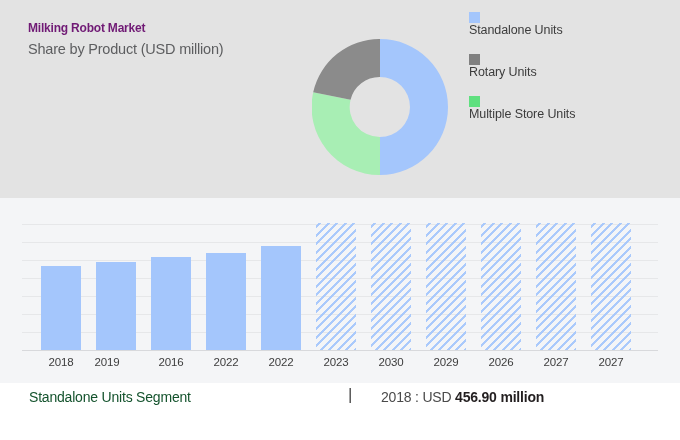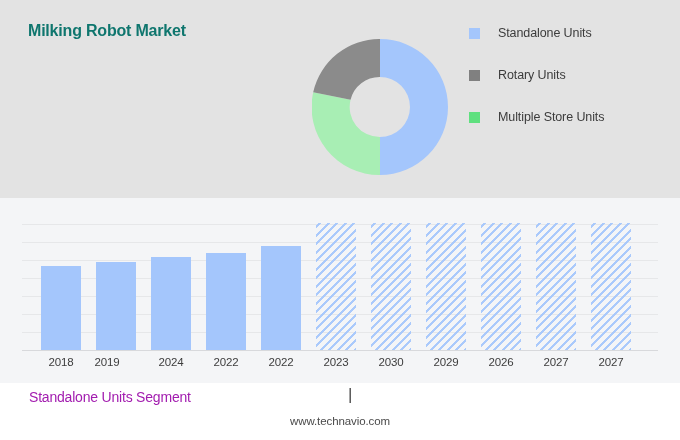--- a/index.html
+++ b/index.html
@@ -35,9 +35,9 @@
     width: 300px;
   }
   .chart-title {
-    font-size: 16px;
+    font-size: 12px;
     font-weight: bold;
-    color: #0f766e;
+    color: #701a75;
     letter-spacing: -0.2px;
     margin: 0 0 7px 0;
     line-height: 1.1;

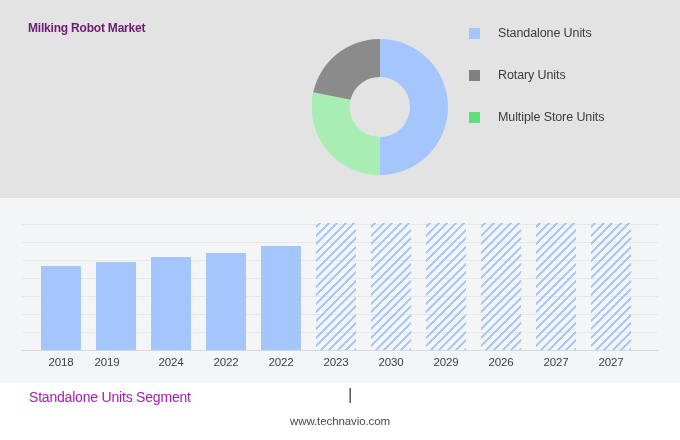--- a/index.html
+++ b/index.html
@@ -70,8 +70,8 @@
   }
   .legend-item {
     display: flex;
-    align-items: center;
     height: 42px;
+    flex-direction: column;
   }
   .legend-swatch {
     width: 11px;

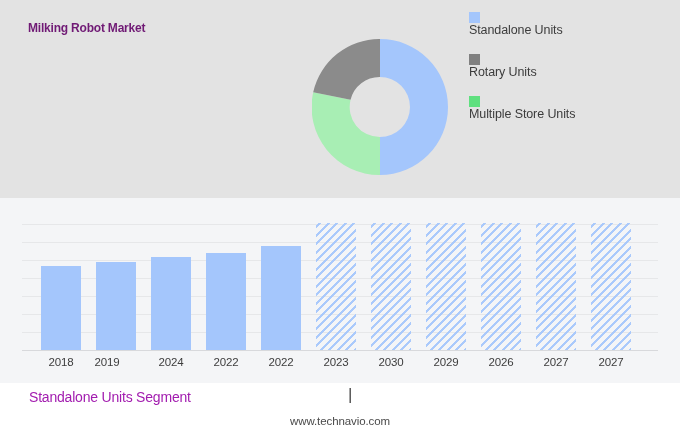--- a/index.html
+++ b/index.html
@@ -215,6 +215,7 @@
 
     <div class="title-block">
       <div class="chart-title">Milking Robot Market</div>
+      <div class="chart-subtitle">Share by Product (USD million)</div>
     </div>
 
     <div class="donut-wrap">

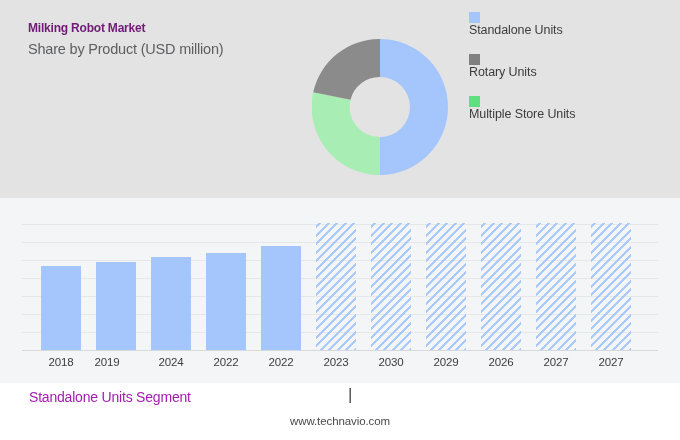--- a/index.html
+++ b/index.html
@@ -276,7 +276,7 @@
     <div class="xaxis">
       <span class="xtick" style="left:12px">2018</span>
       <span class="xtick" style="left:58px">2019</span>
-      <span class="xtick" style="left:122px">2024</span>
+      <span class="xtick" style="left:122px">2016</span>
       <span class="xtick" style="left:177px">2022</span>
       <span class="xtick" style="left:232px">2022</span>
       <span class="xtick" style="left:287px">2023</span>

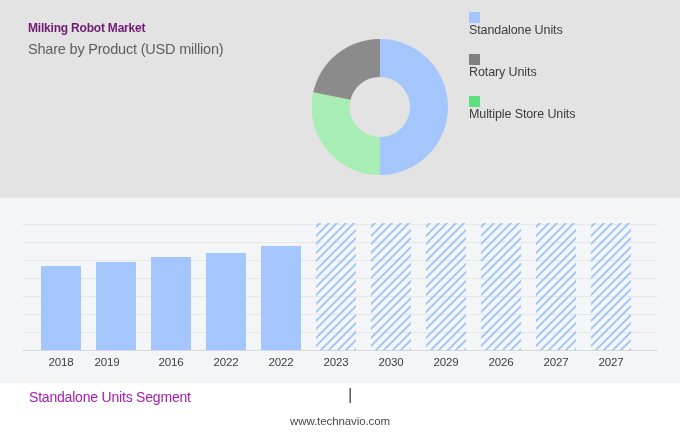--- a/index.html
+++ b/index.html
@@ -170,7 +170,7 @@
     left: 29px;
     top: 6px;
     font-size: 14px;
-    color: #a21caf;
+    color: #14532d;
     letter-spacing: -0.2px;
     white-space: nowrap;
   }

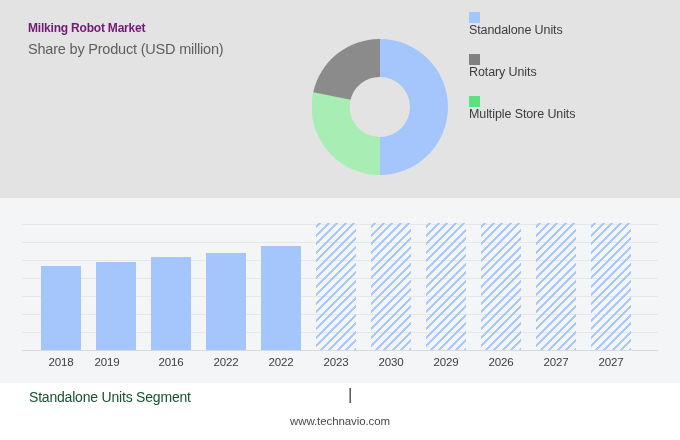--- a/index.html
+++ b/index.html
@@ -292,6 +292,7 @@
   <div class="footer">
     <span class="footer-left">Standalone Units Segment</span>
     <span class="footer-divider">|</span>
+    <span class="footer-right"><span>2018 : USD</span> <span class="value">456.90 million</span></span>
     <span class="footer-url">www.technavio.com</span>
   </div>
 

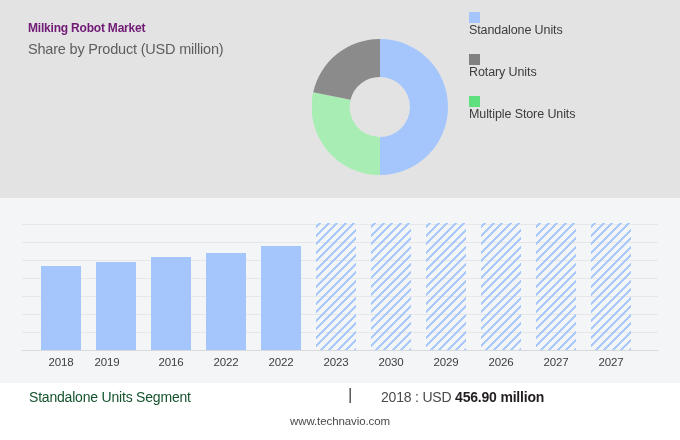--- a/index.html
+++ b/index.html
@@ -293,7 +293,6 @@
     <span class="footer-left">Standalone Units Segment</span>
     <span class="footer-divider">|</span>
     <span class="footer-right"><span>2018 : USD</span> <span class="value">456.90 million</span></span>
-    <span class="footer-url">www.technavio.com</span>
   </div>
 
 </div>

